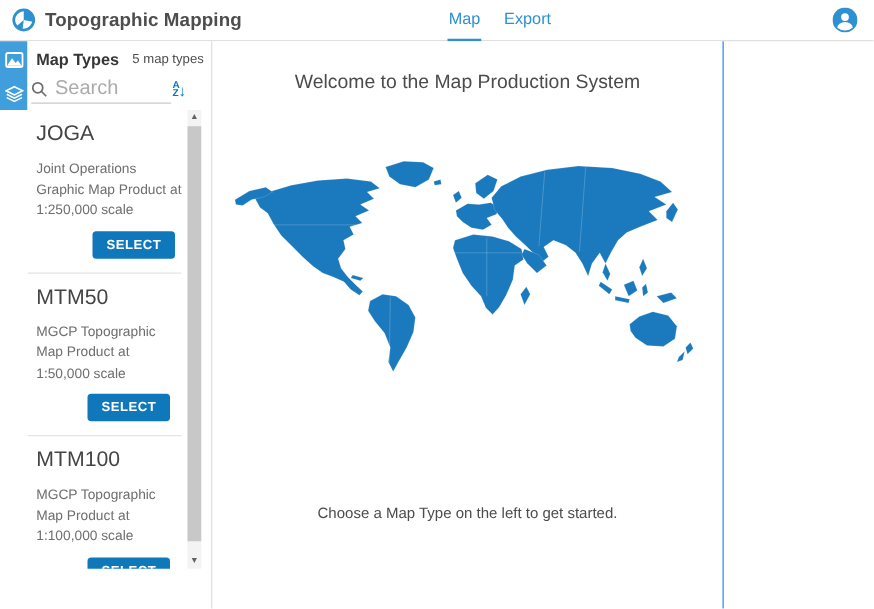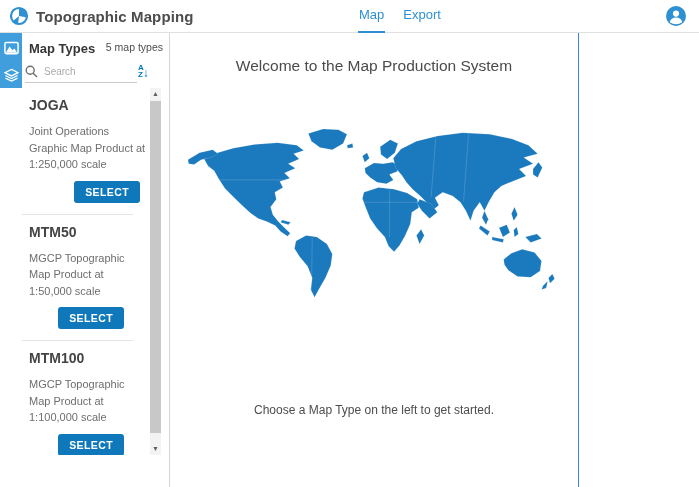--- a/index.html
+++ b/index.html
@@ -31,7 +31,7 @@
   .panel-count { position:absolute; right:0; top:2px; font-size:10.5px; color:#4d4d4d; }
   .search-row { position:absolute; top:27px; left:3px; width:112px; height:22px;
                 border-bottom:1px solid #c9c9c9; display:flex; align-items:center; }
-  .search-row input { border:none; outline:none; width:80px; font-size:10px; color:#0369a1;
+  .search-row input { border:none; outline:none; width:80px; font-size:16px; color:#0369a1;
                       font-family:"Liberation Sans",sans-serif; margin-left:4px; background:transparent; }
   .search-row input::placeholder { color:#ababab; }
   .sort-btn { position:absolute; top:27px; right:11px; width:20px; height:22px; cursor:pointer;

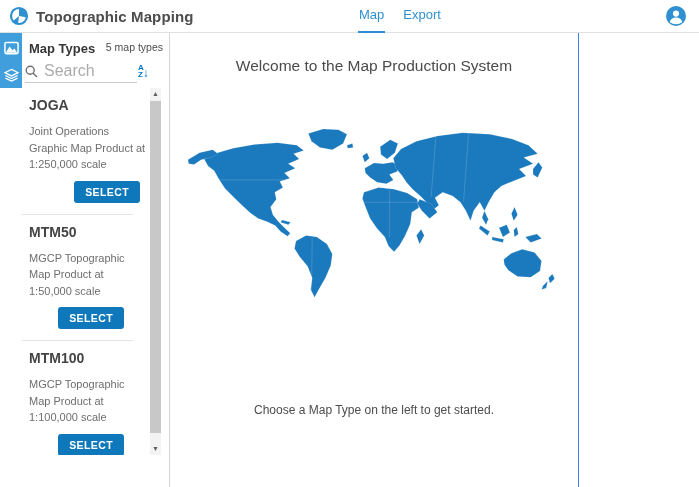--- a/index.html
+++ b/index.html
@@ -43,7 +43,7 @@
   .list { position:absolute; top:55px; left:0; width:147px; height:367px; overflow:hidden; }
   .card { padding:0 24px 0 7px; }
   .card:not(:first-child) { border-top:1px solid #e4e4e4; margin-right:36px; padding-right:4px; }
-  .card-title { font-size:14px; font-weight:700; color:#444; padding-top:9px; }
+  .card-title { font-size:17px; font-weight:400; color:#444; padding-top:9px; }
   .card-desc { font-size:11px; color:#6e6e6e; line-height:1.5; margin-top:10px; width:118px; }
   .card-btn-row { display:flex; justify-content:flex-end; margin:8px 5px 11px 0; }
   .select-btn { background:var(--select-blue); color:#fff; font-size:10.5px; font-weight:700;

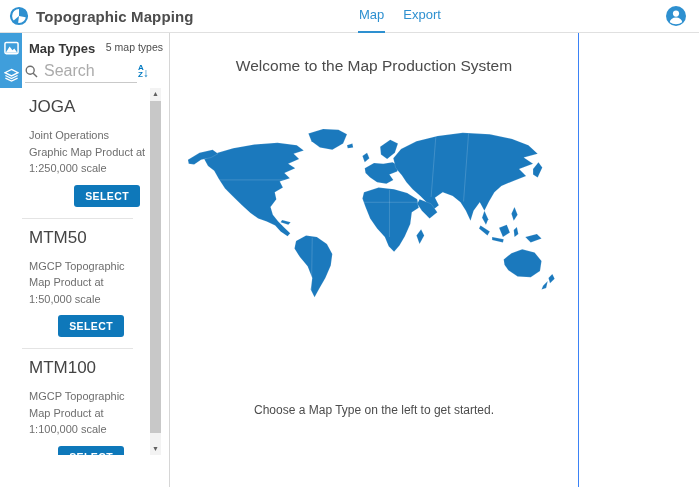--- a/index.html
+++ b/index.html
@@ -42,7 +42,7 @@
 
   .list { position:absolute; top:55px; left:0; width:147px; height:367px; overflow:hidden; }
   .card { padding:0 24px 0 7px; }
-  .card:not(:first-child) { border-top:1px solid #e4e4e4; margin-right:36px; padding-right:4px; }
+  .card:not(:first-child) { border-top:1px solid #e4e4e4; margin-right:24px; padding-right:4px; }
   .card-title { font-size:17px; font-weight:400; color:#444; padding-top:9px; }
   .card-desc { font-size:11px; color:#6e6e6e; line-height:1.5; margin-top:10px; width:118px; }
   .card-btn-row { display:flex; justify-content:flex-end; margin:8px 5px 11px 0; }

